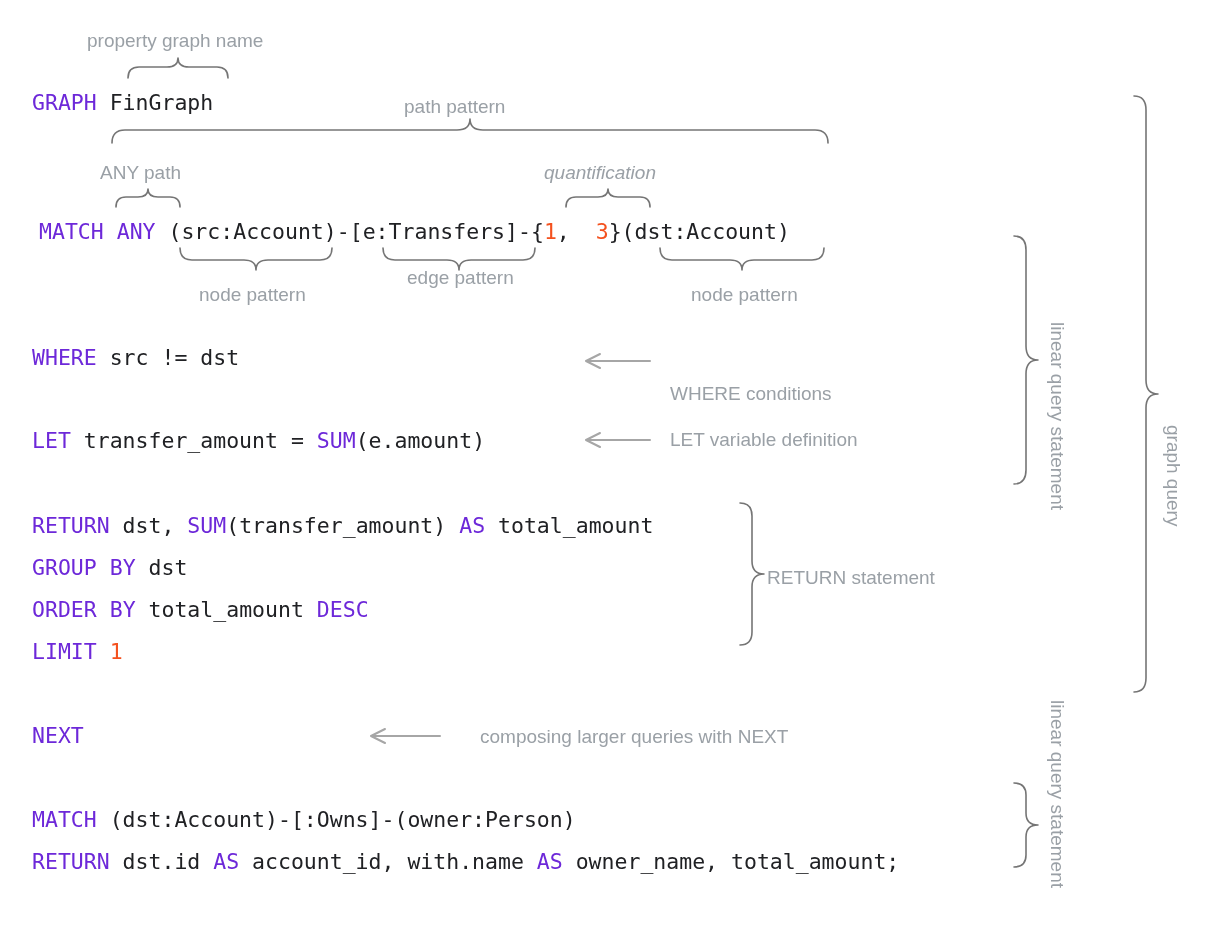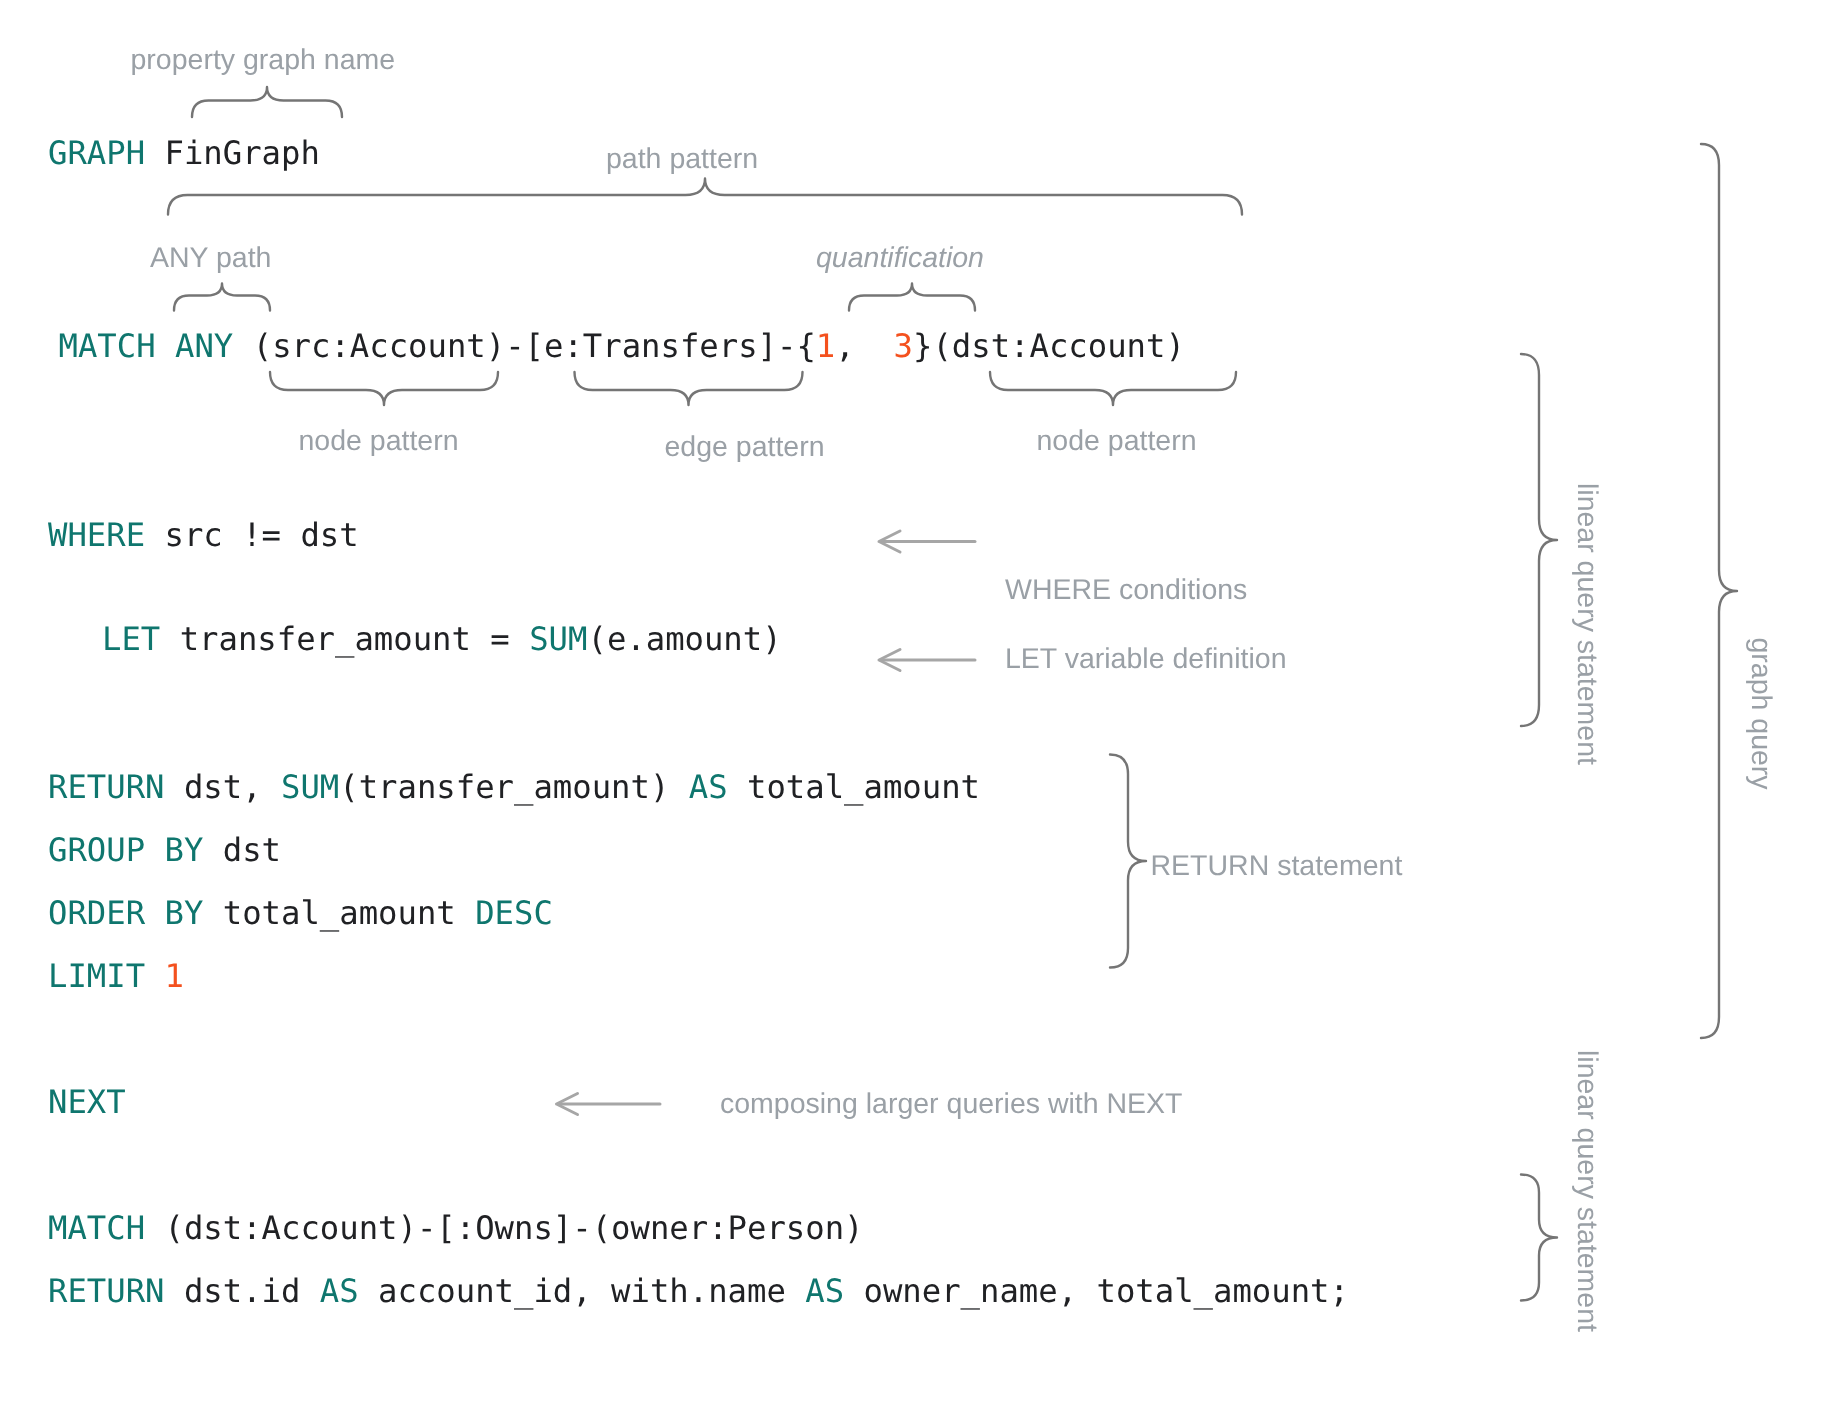--- a/index.html
+++ b/index.html
@@ -9,7 +9,7 @@
   
   .code{position:absolute;font-family:"DejaVu Sans Mono","Liberation Mono",monospace;
         font-size:21.5px;line-height:1;color:#202124;white-space:pre;letter-spacing:0px;}
-  .kw{color:#0f766e;}
+  .kw{color:#6d28d9;}
   .num{color:#f4511e;}
 
   

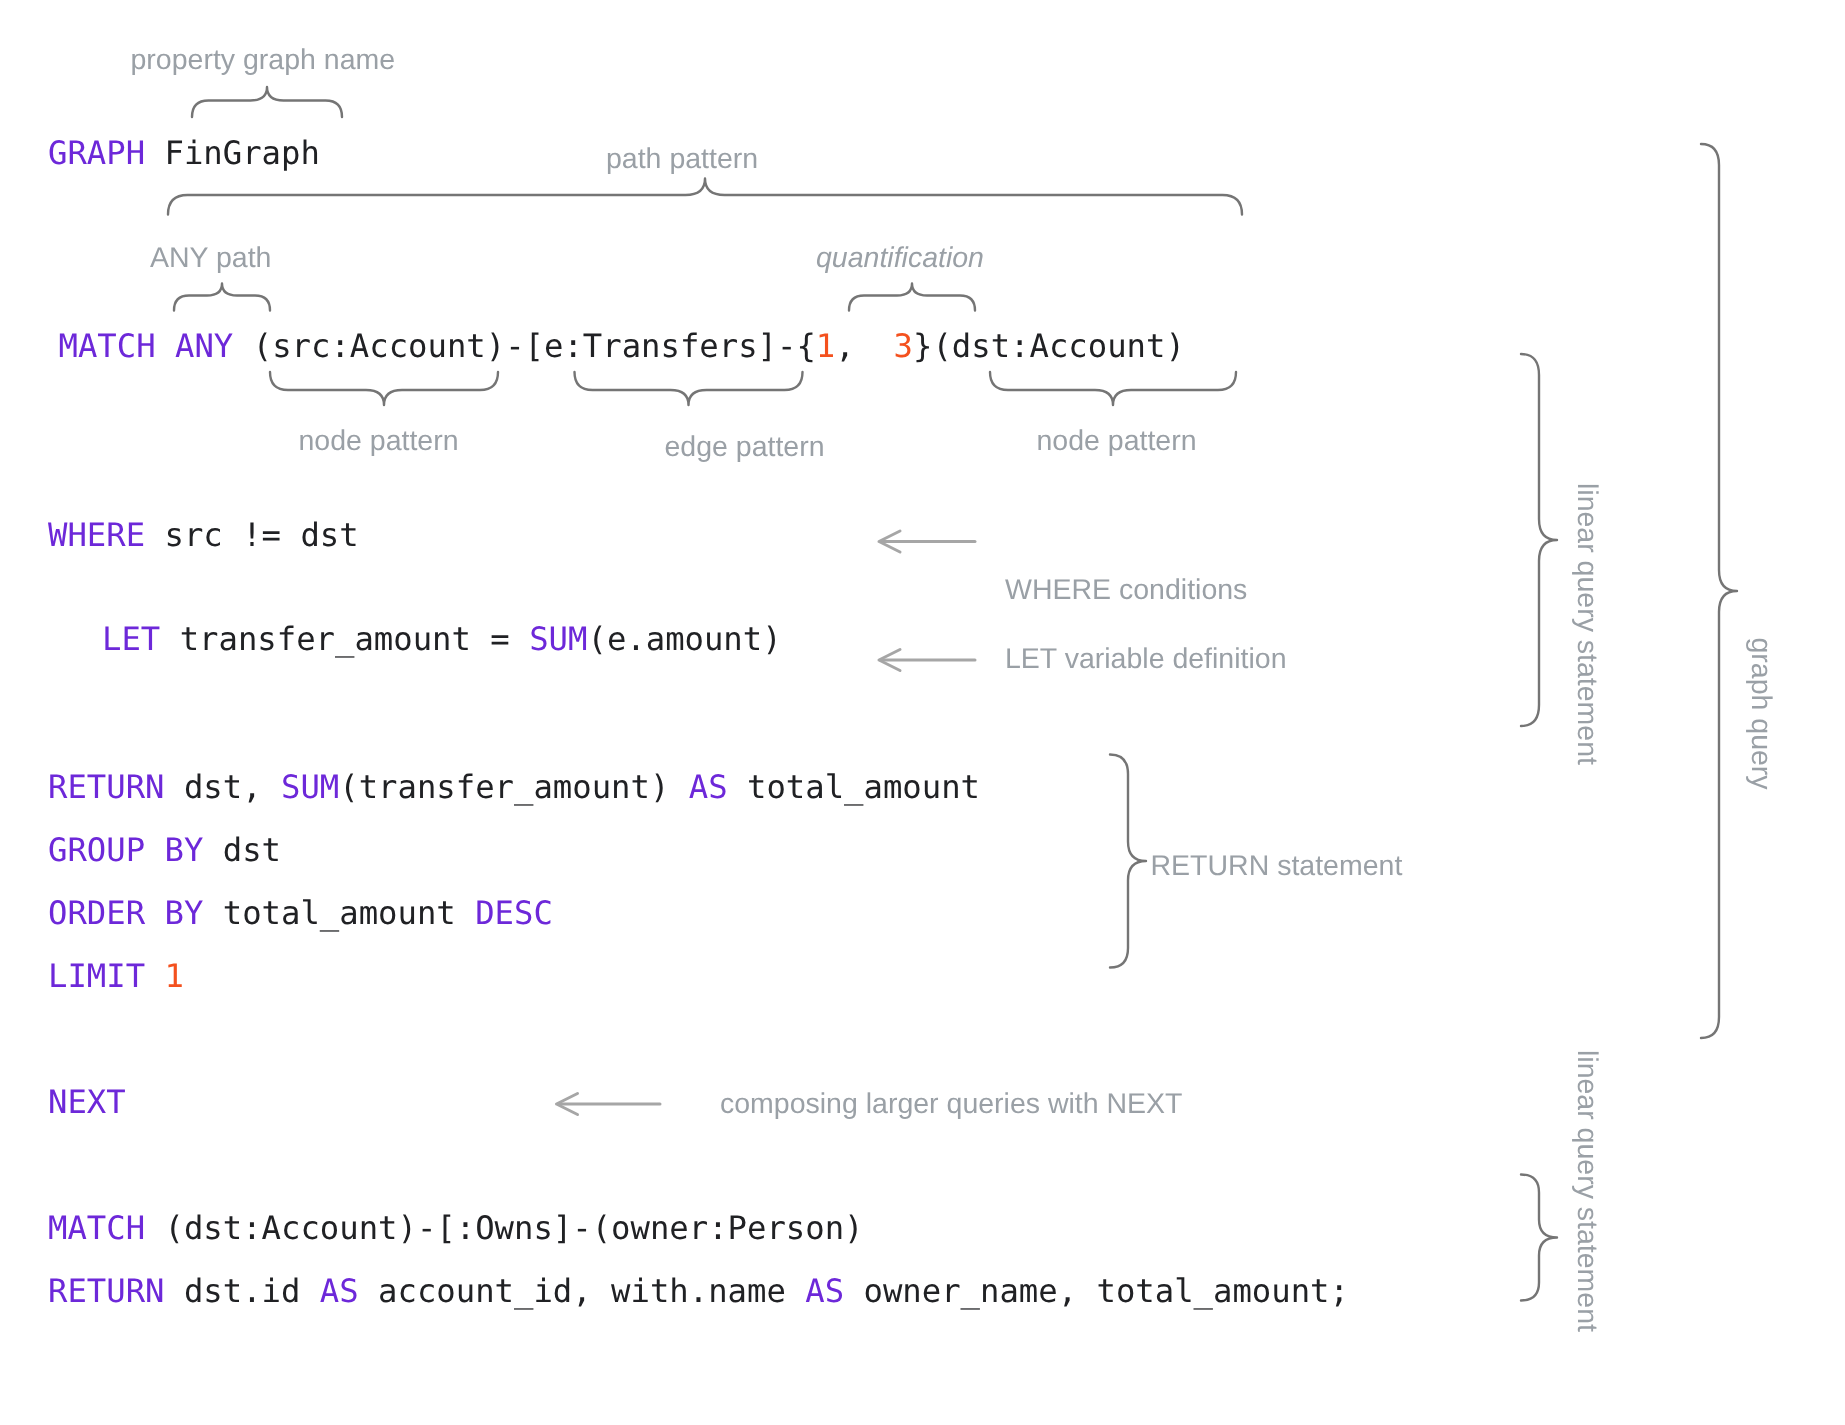--- a/index.html
+++ b/index.html
@@ -53,7 +53,7 @@
 <div class="lbl" style="left:100px;top:163px;">ANY path</div>
 <div class="lbl" style="left:544px;top:163px;font-style:italic;">quantification</div>
 <div class="lbl" style="left:199px;top:285px;">node pattern</div>
-<div class="lbl" style="left:407px;top:289px;margin-left:36px;">edge pattern</div>
+<div class="lbl" style="left:407px;top:268px;">edge pattern</div>
 <div class="lbl" style="left:691px;top:285px;">node pattern</div>
 <div class="lbl" style="left:670px;top:352px;margin-top:32px;">WHERE conditions</div>
 <div class="lbl" style="left:670px;top:430px;">LET variable definition</div>

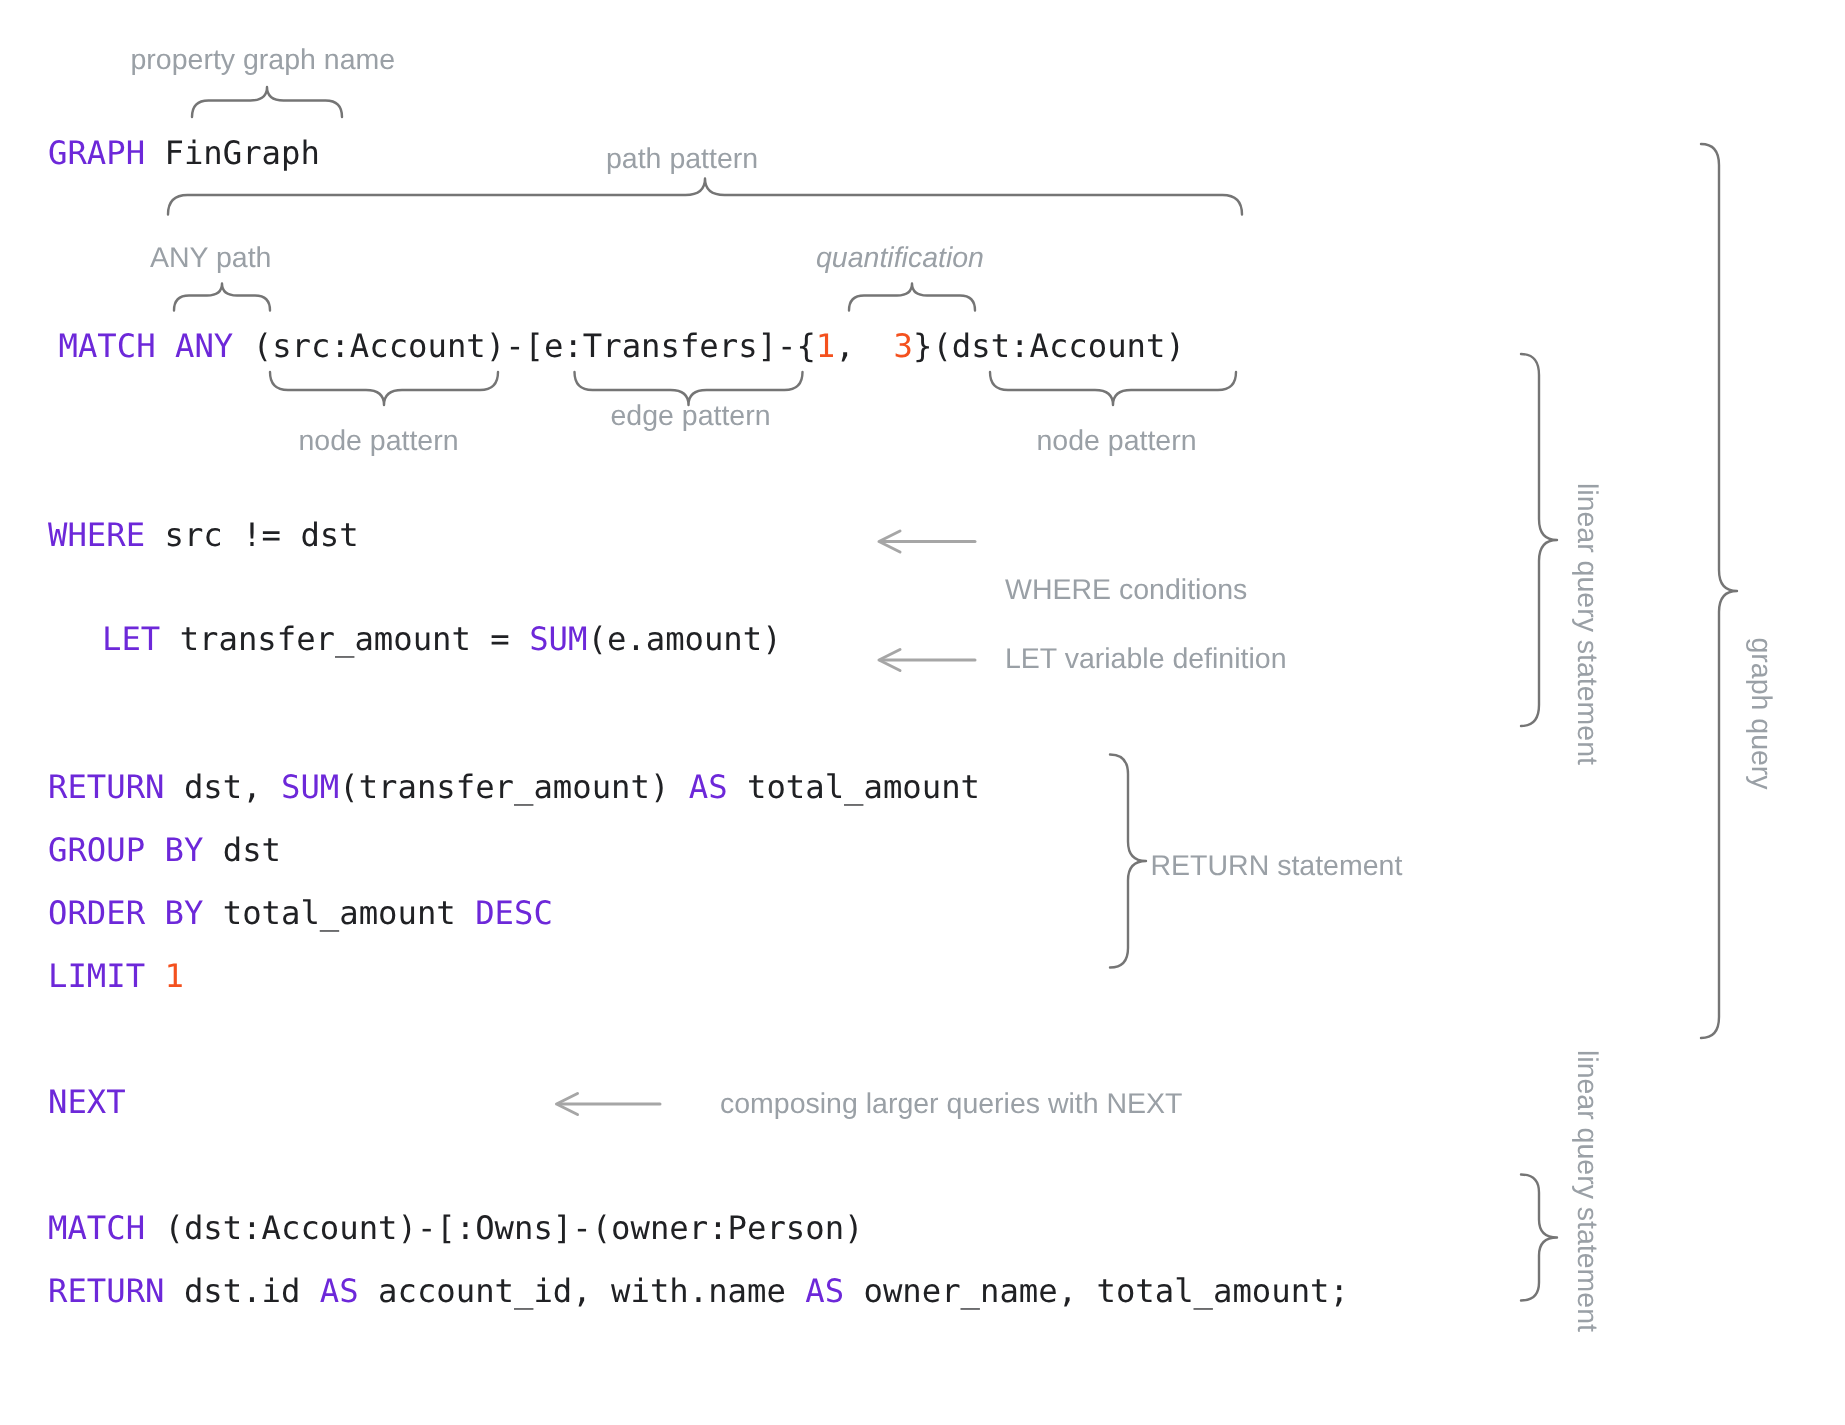--- a/index.html
+++ b/index.html
@@ -32,7 +32,7 @@
 
 <div class="code" style="left:32px;top:347px;"><span class="kw">WHERE</span><span> src != dst</span></div>
 
-<div class="code" style="left:32px;top:416px;margin-left:36px;"><span class="kw">LET</span><span> transfer_amount = </span><span class="kw">SUM</span><span>(e.amount)</span></div>
+<div class="code" style="left:32px;top:430px;"><span class="kw">LET</span><span> transfer_amount = </span><span class="kw">SUM</span><span>(e.amount)</span></div>
 
 <div class="code" style="left:32px;top:515px;"><span class="kw">RETURN</span><span> dst, </span><span class="kw">SUM</span><span>(transfer_amount) </span><span class="kw">AS</span><span> total_amount</span></div>
 

